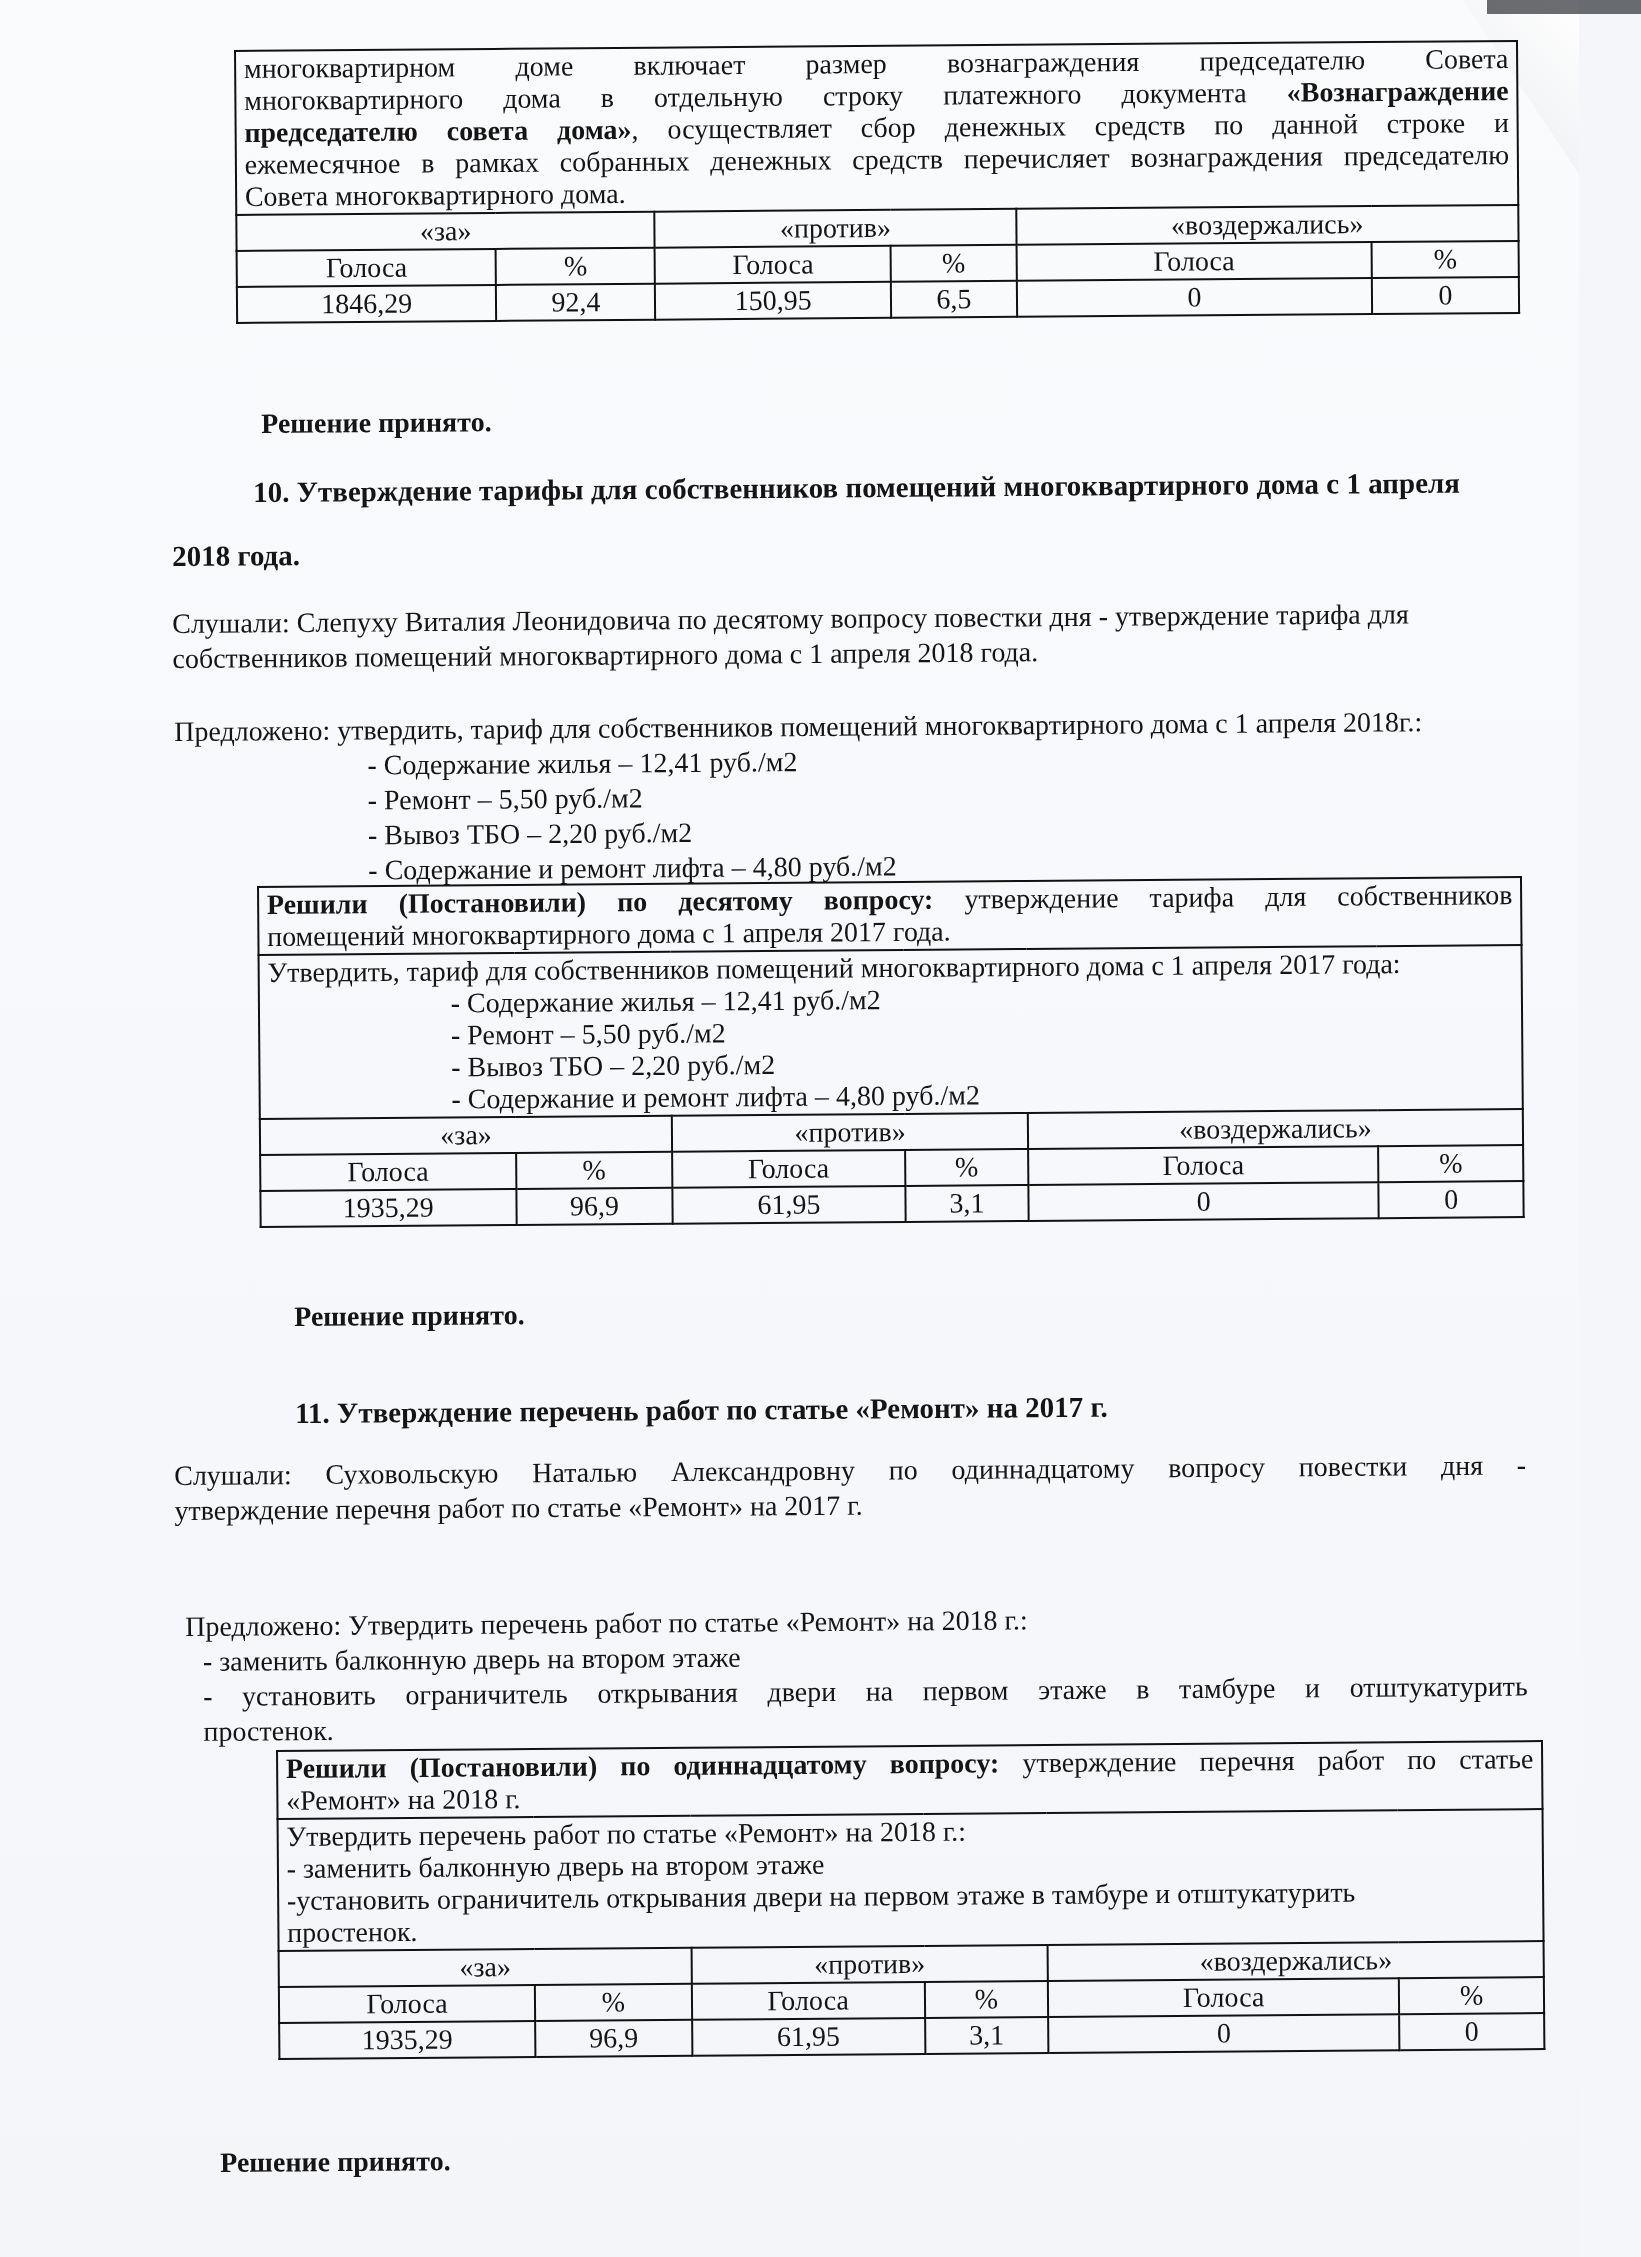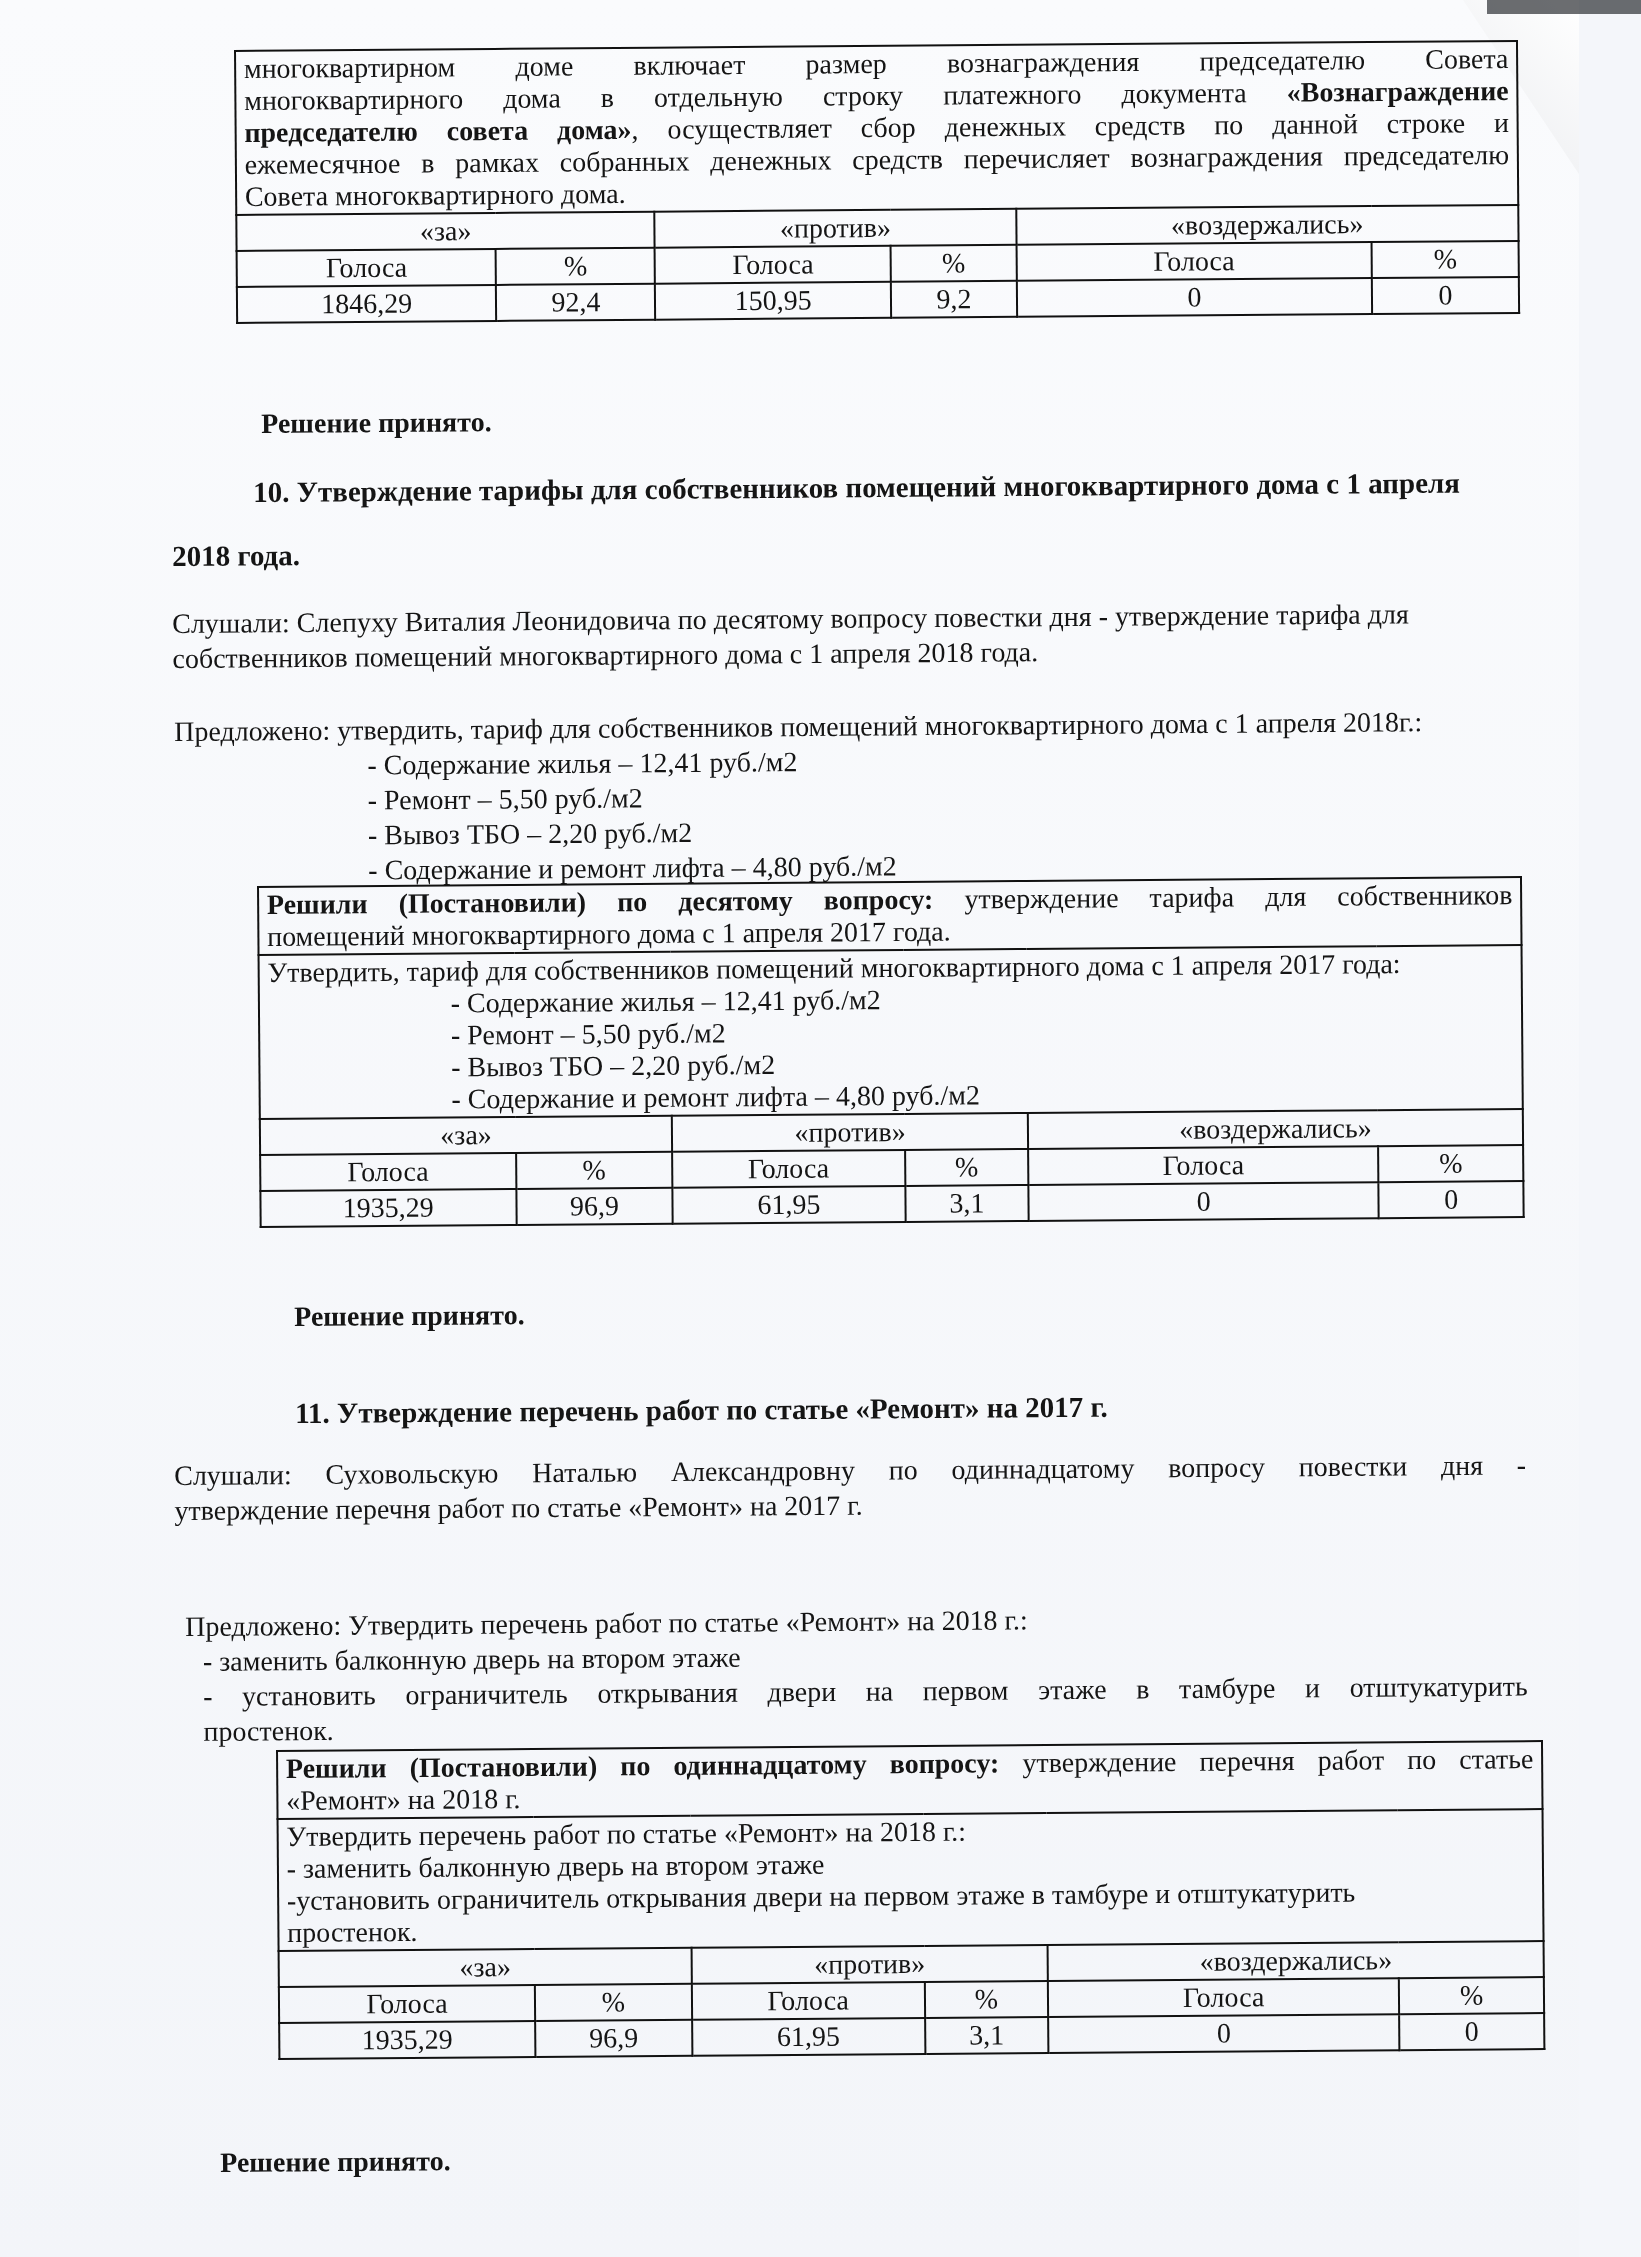--- a/index.html
+++ b/index.html
@@ -75,7 +75,7 @@
         <td>1846,29</td>
         <td>92,4</td>
         <td>150,95</td>
-        <td>9,2</td>
+        <td>6,5</td>
         <td>0</td>
         <td>0</td>
       </tr>

